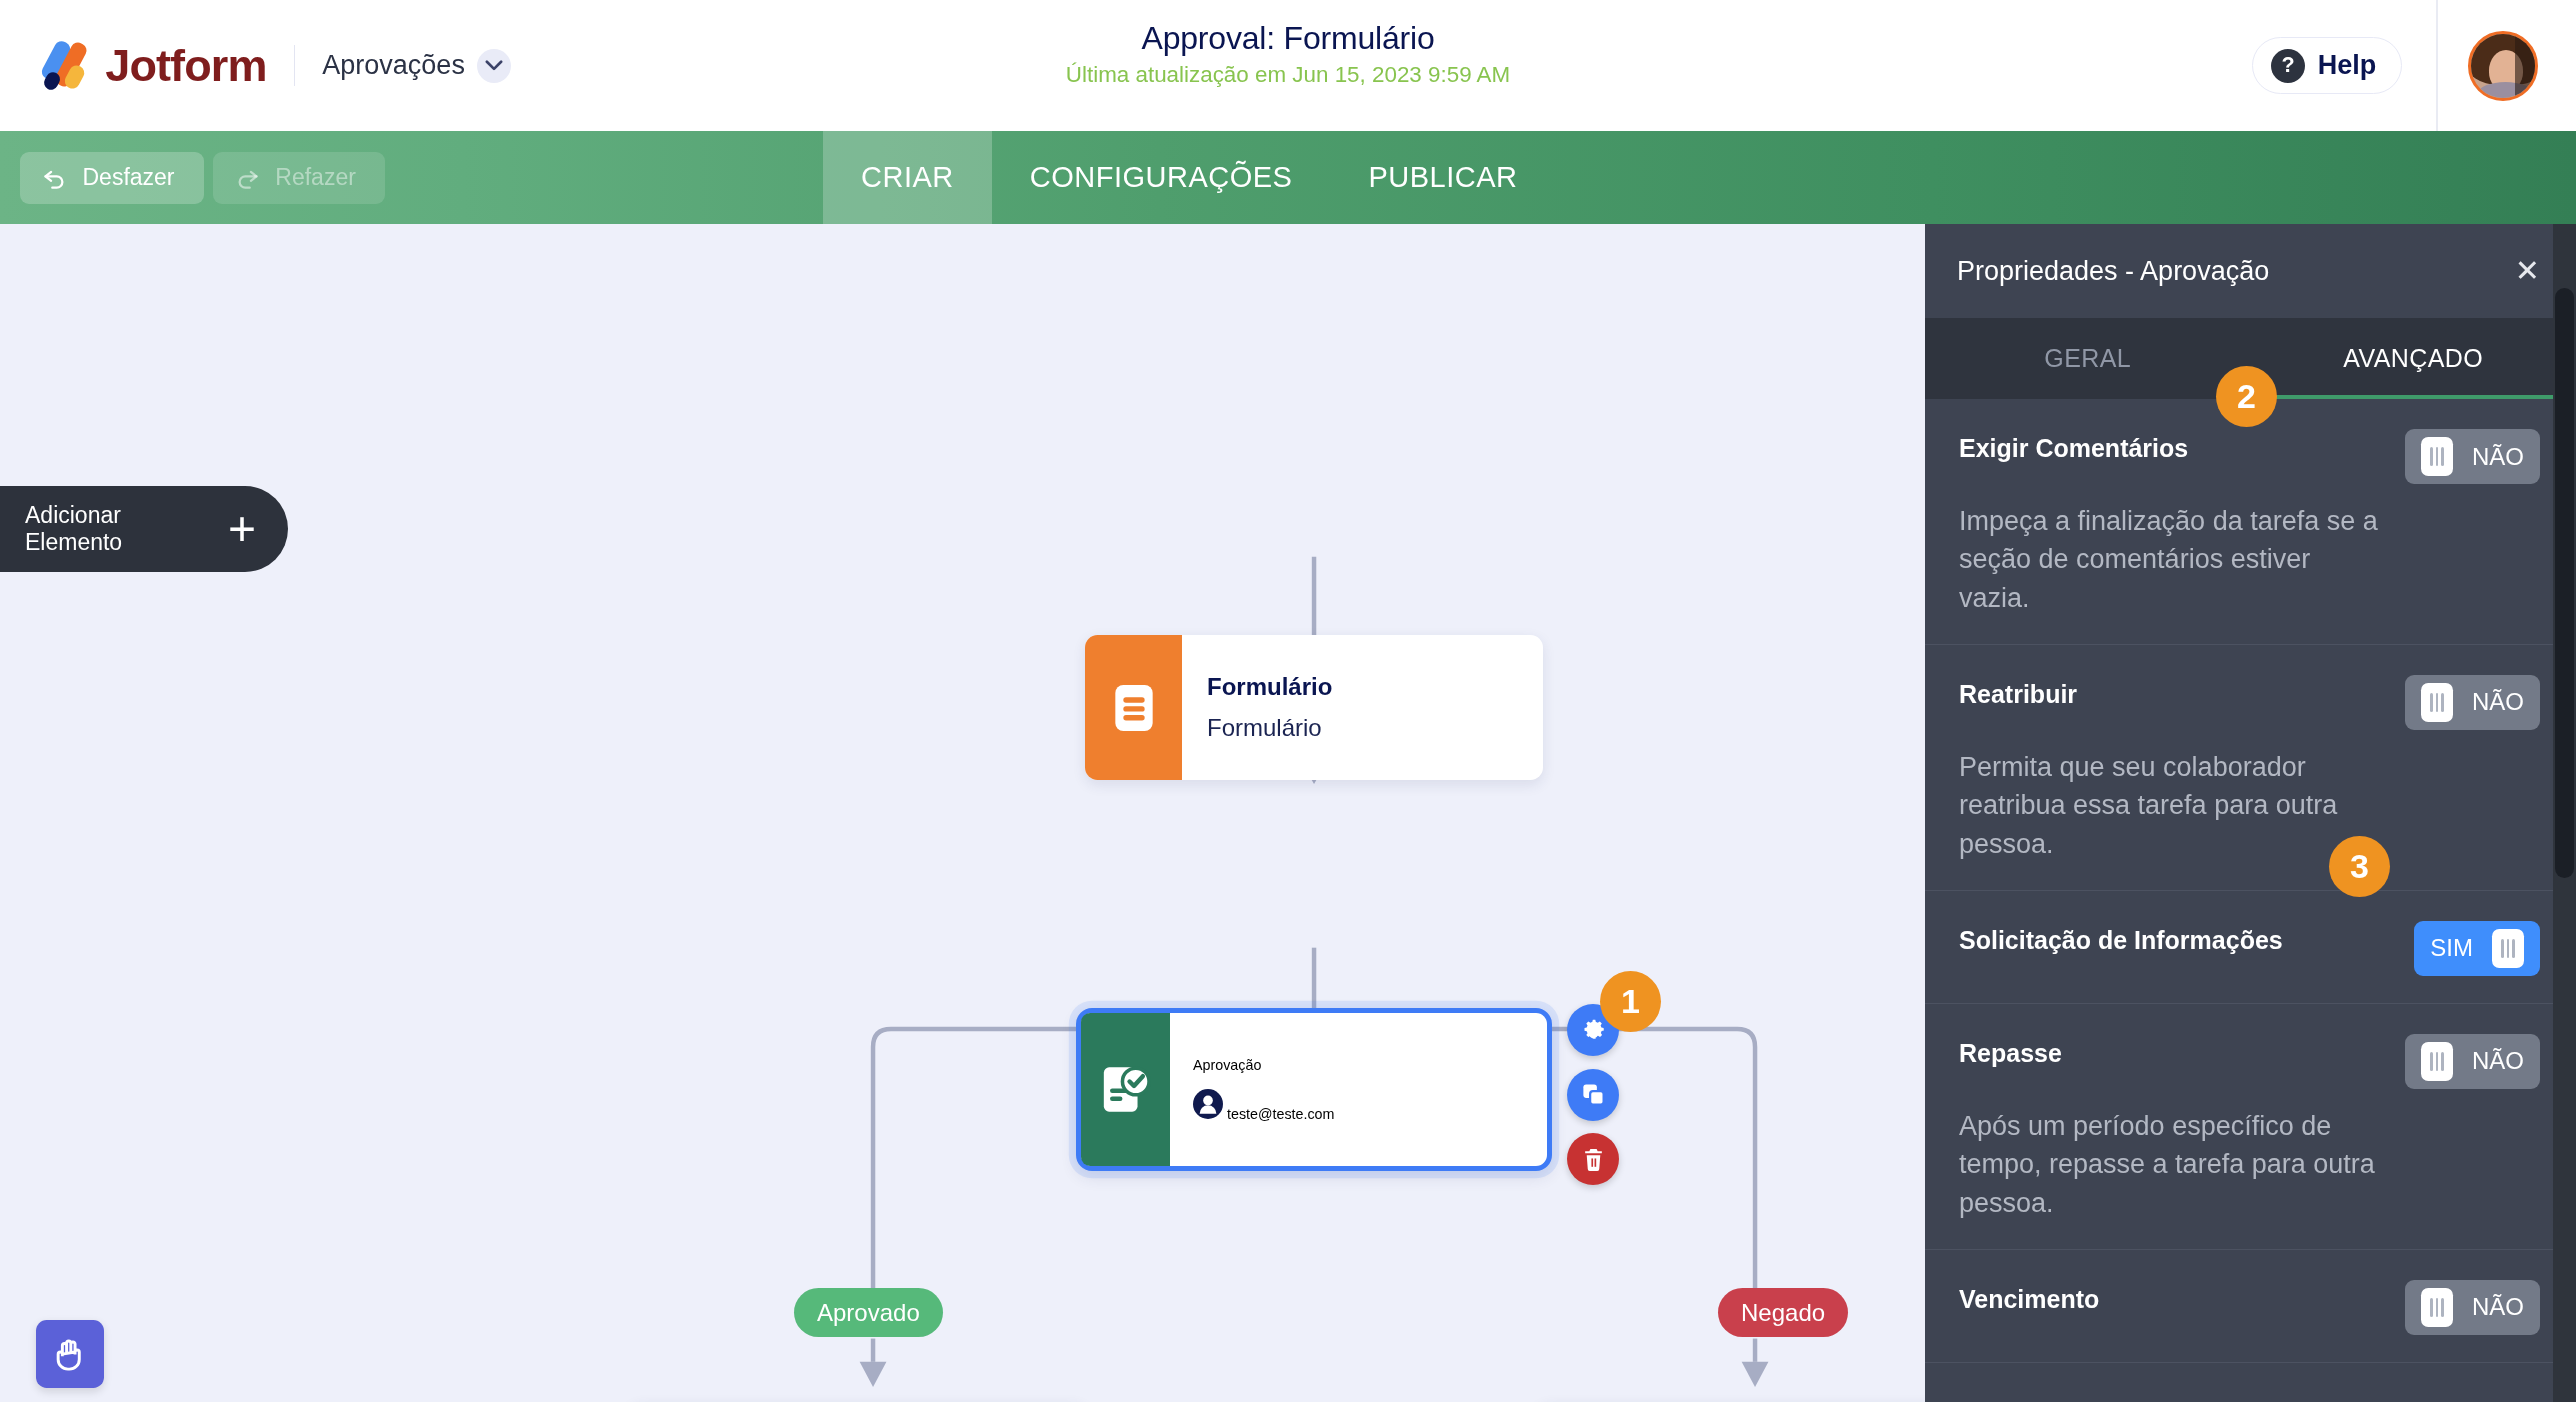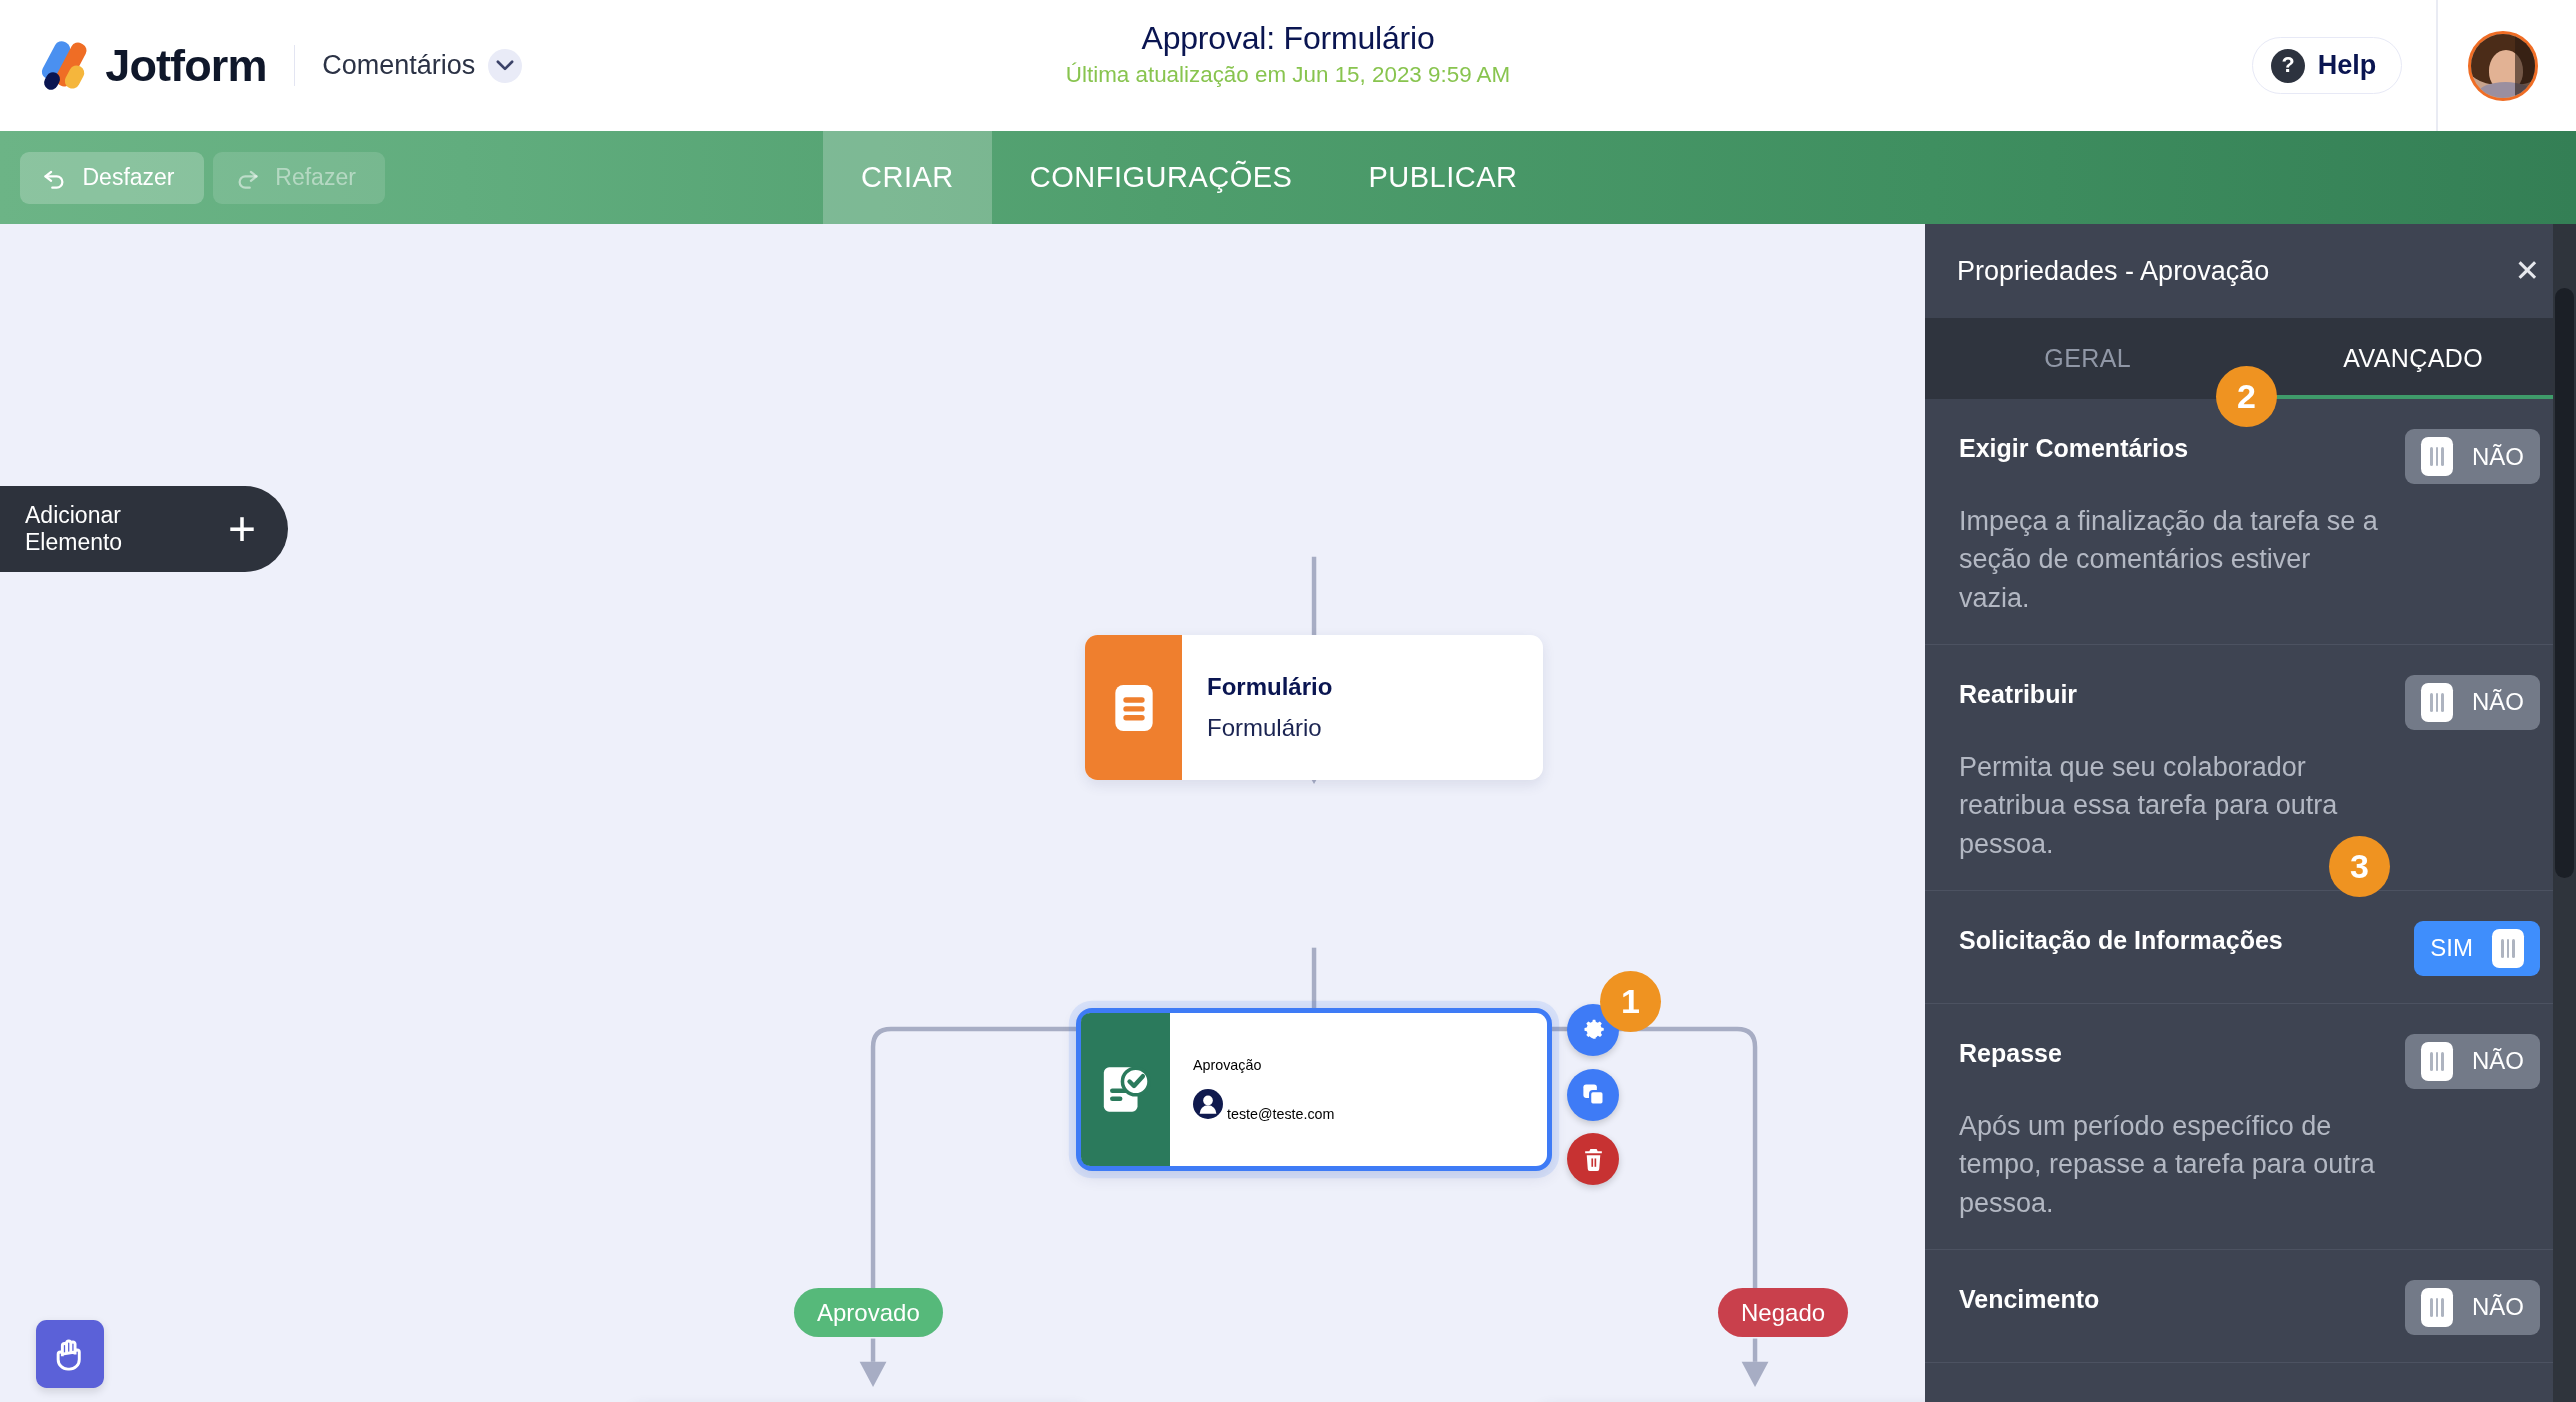--- a/index.html
+++ b/index.html
@@ -23,7 +23,7 @@
   .lm2 { width: 16px; height: 47px; background: #ef6d25; left: 27px; top: 2.7px; transform: rotate(28deg); }
   .lm3 { width: 15px; height: 24px; background: #f5b63c; left: 31px; top: 27px; transform: rotate(28deg); }
   .lm4 { width: 14.3px; height: 18px; background: #0a1551; left: 9px; top: 34px; transform: rotate(28deg); }
-  .brand-name { font-size: 45px; font-weight: bold; color: #0f172a; letter-spacing: -0.9px; }
+  .brand-name { font-size: 45px; font-weight: bold; color: #7f1d1d; letter-spacing: -0.9px; }
   .hdr-divider { width: 1.8px; height: 41px; background: #e3e5f2; margin: 0 27px; }
   .aprov-menu { display: flex; align-items: center; gap: 12.5px; cursor: pointer; }
   .aprov-menu .lbl { font-size: 27px; color: #2b3245; }

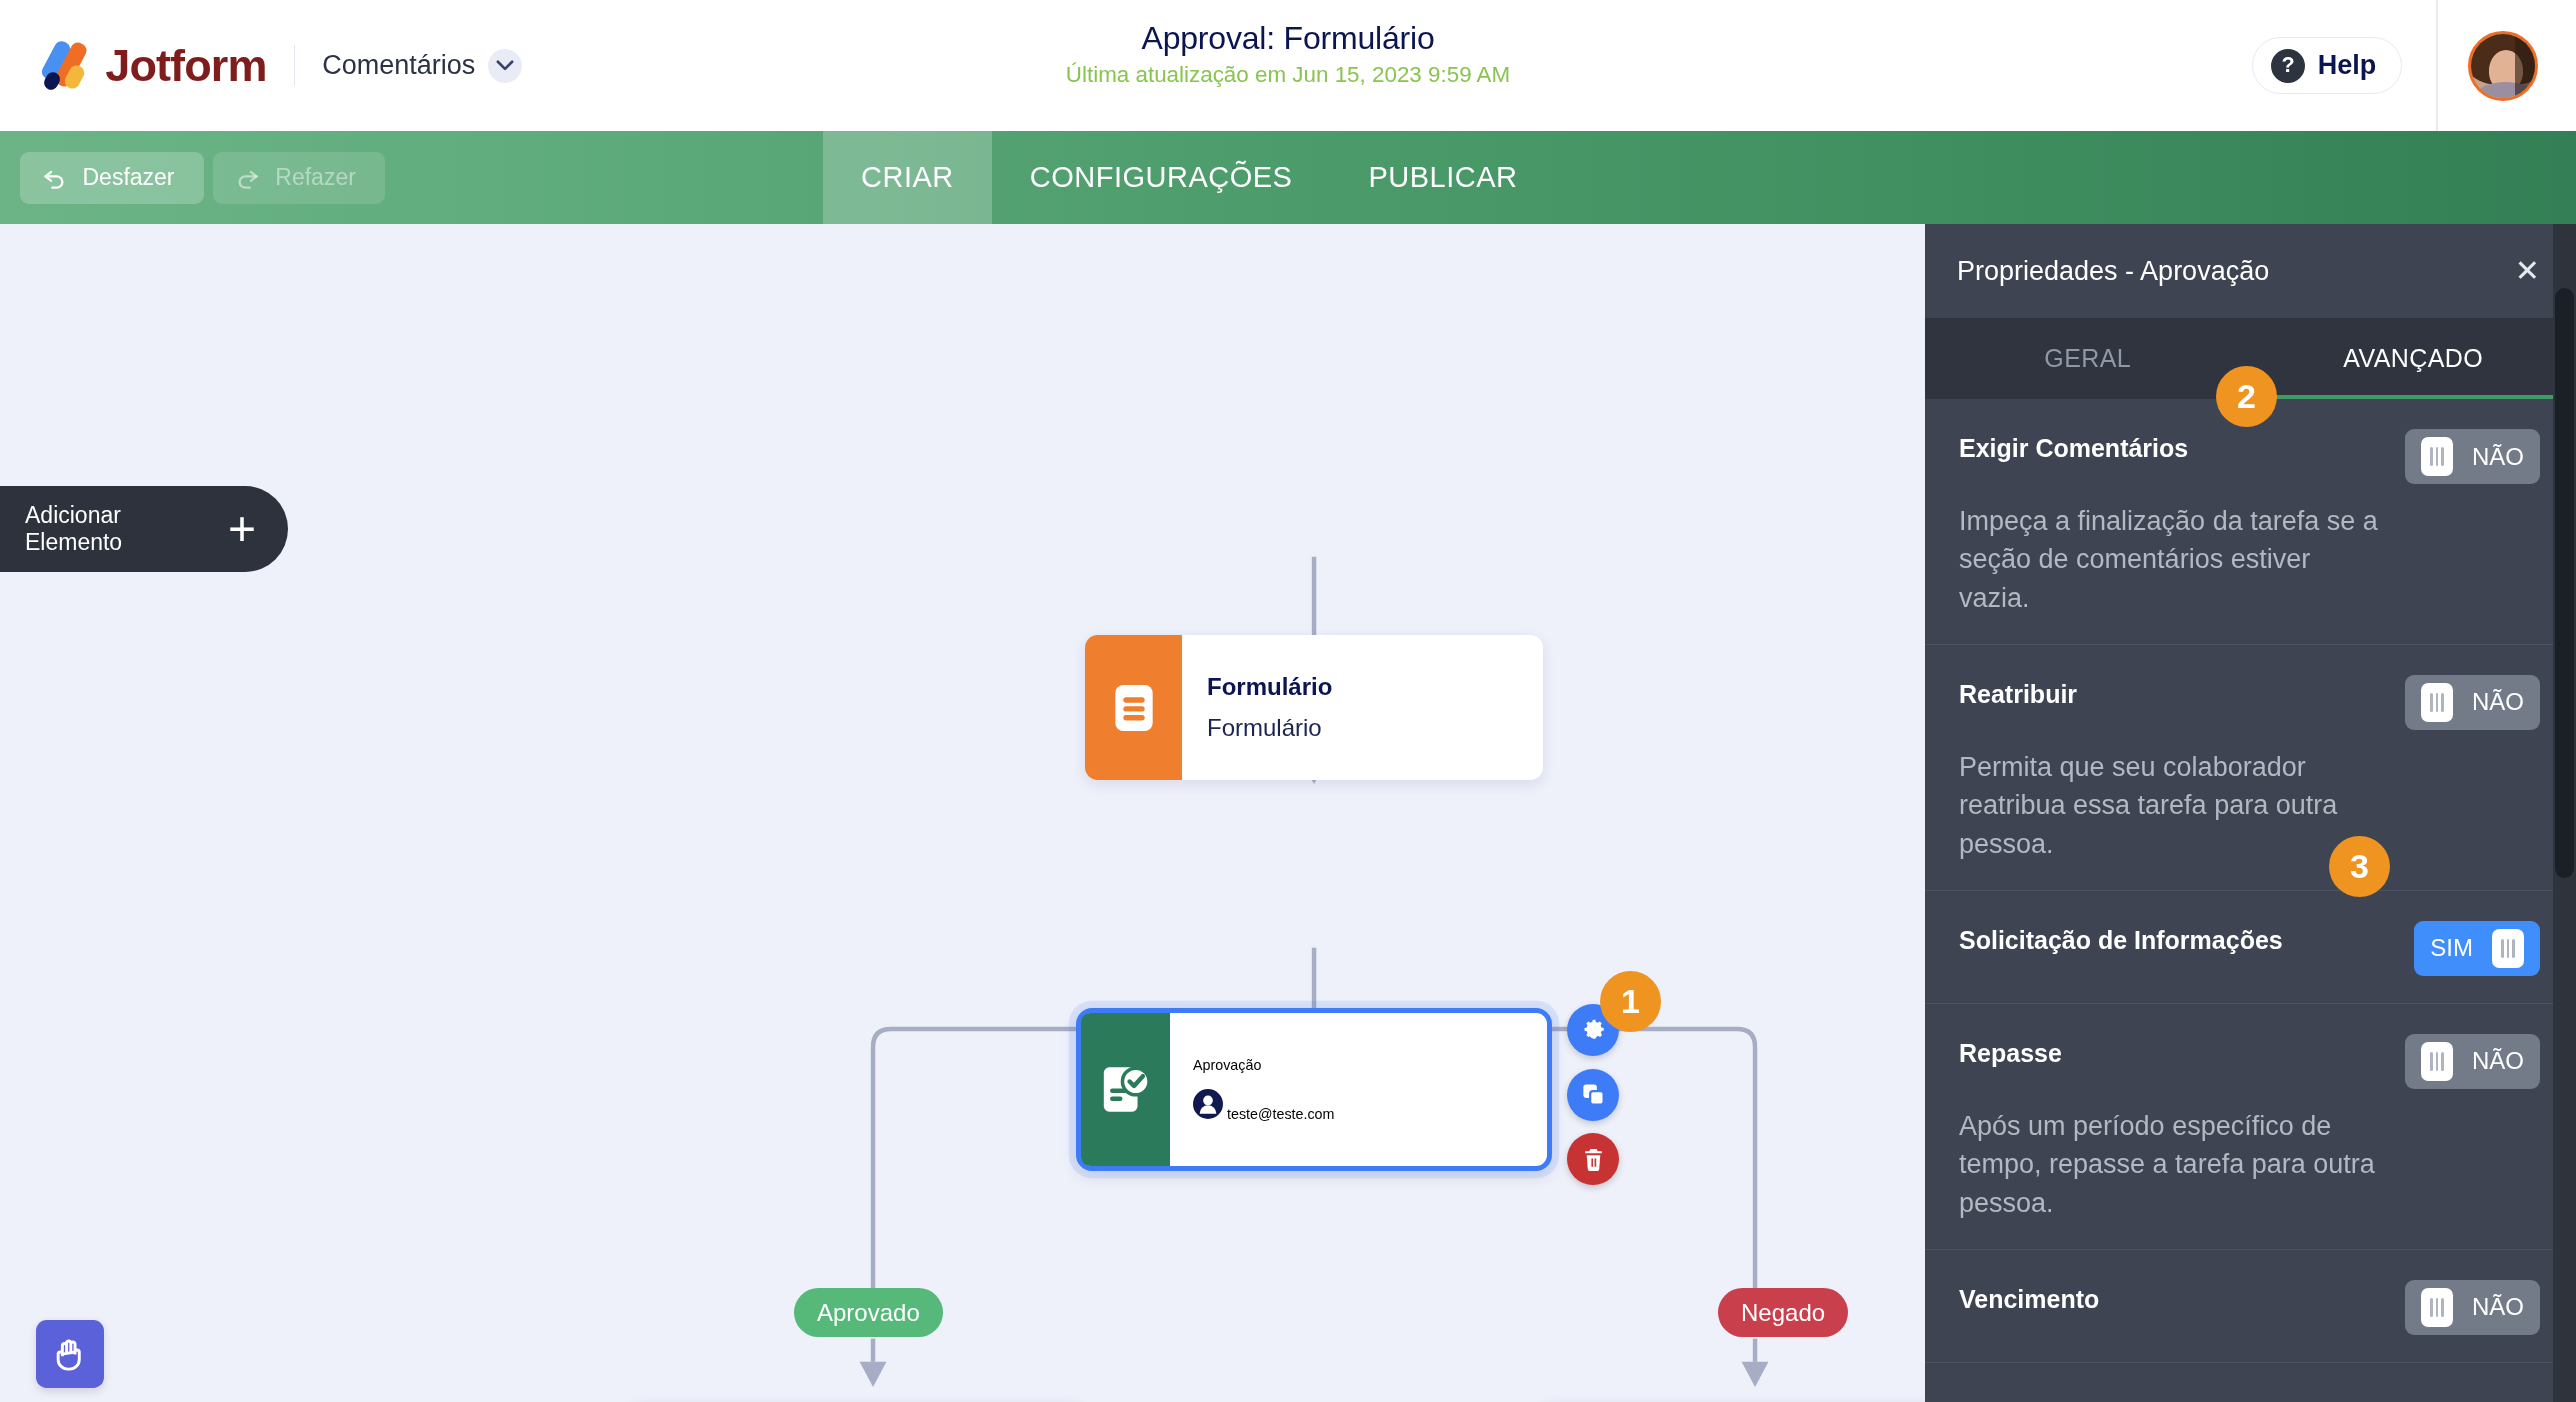--- a/index.html
+++ b/index.html
@@ -175,7 +175,7 @@
       <div class="brand-name">Jotform</div>
       <div class="hdr-divider"></div>
       <div class="aprov-menu">
-        <span class="lbl">Comentários</span>
+        <span class="lbl">Aprovações</span>
         <span class="chev">
           <svg width="18" height="10.7" viewBox="0 0 20 12">
               <path d="M2 2 L10 10 L18 2" stroke="#3b4268" stroke-width="3" fill="none" stroke-linecap="round" stroke-linejoin="round"></path>

